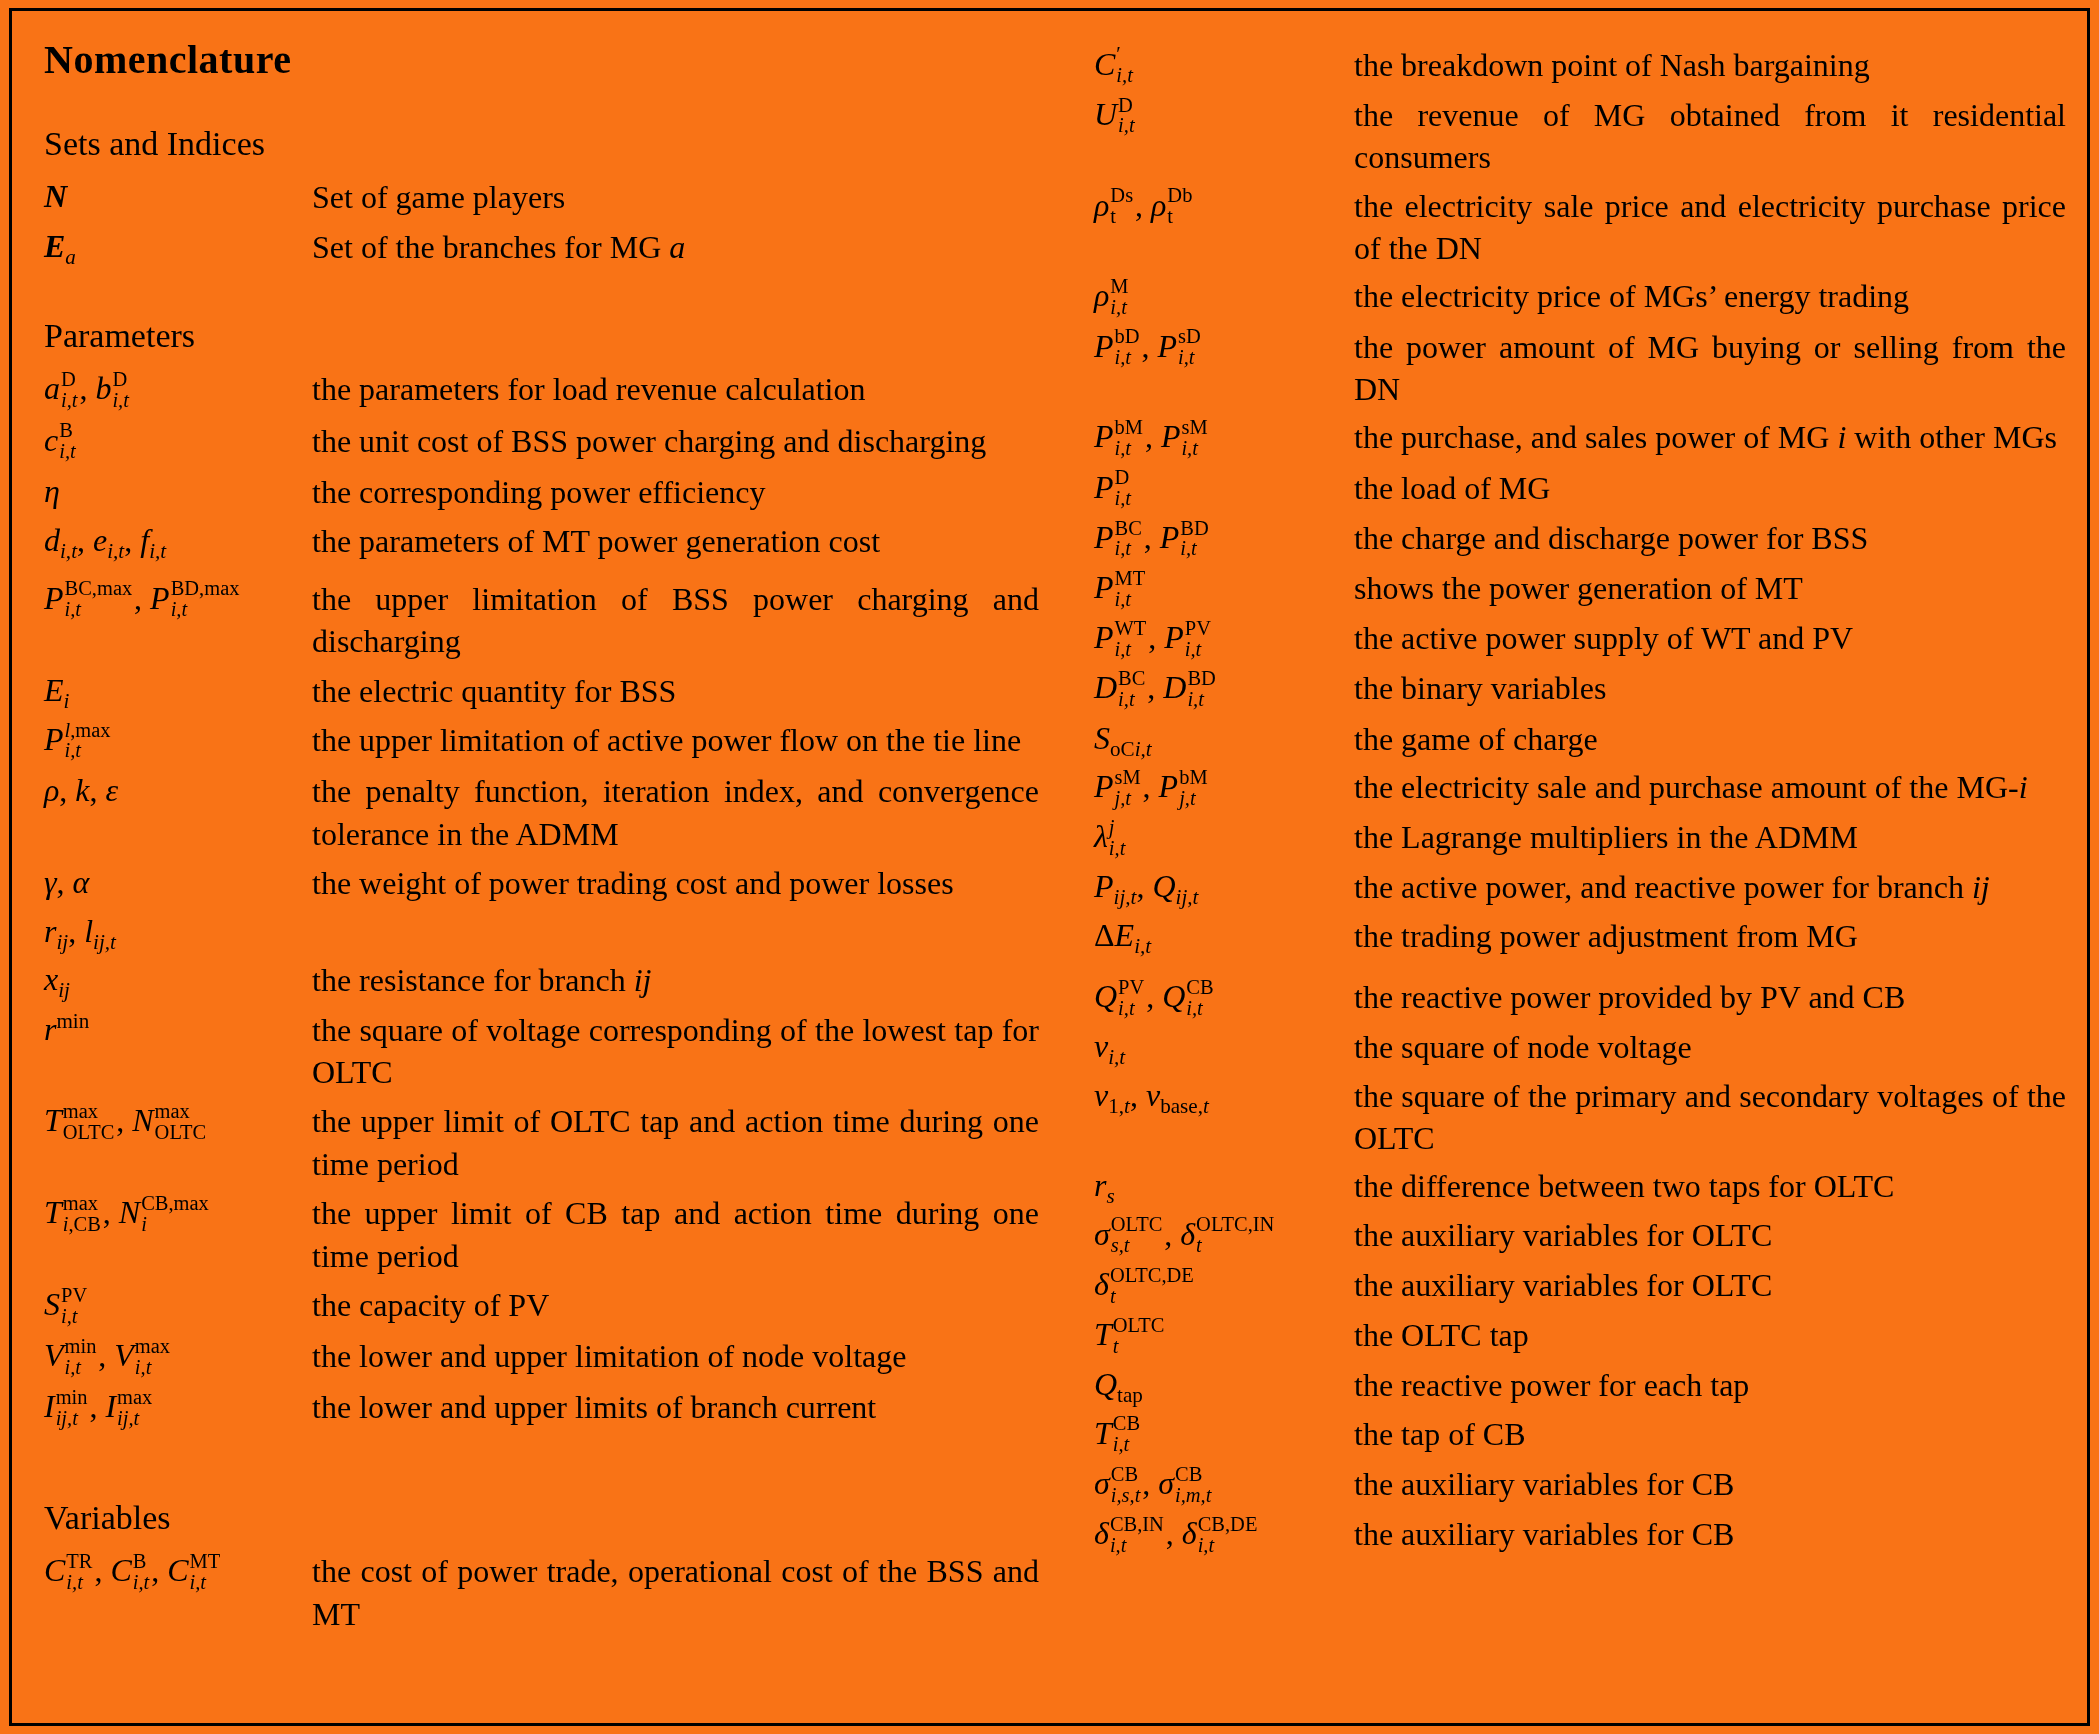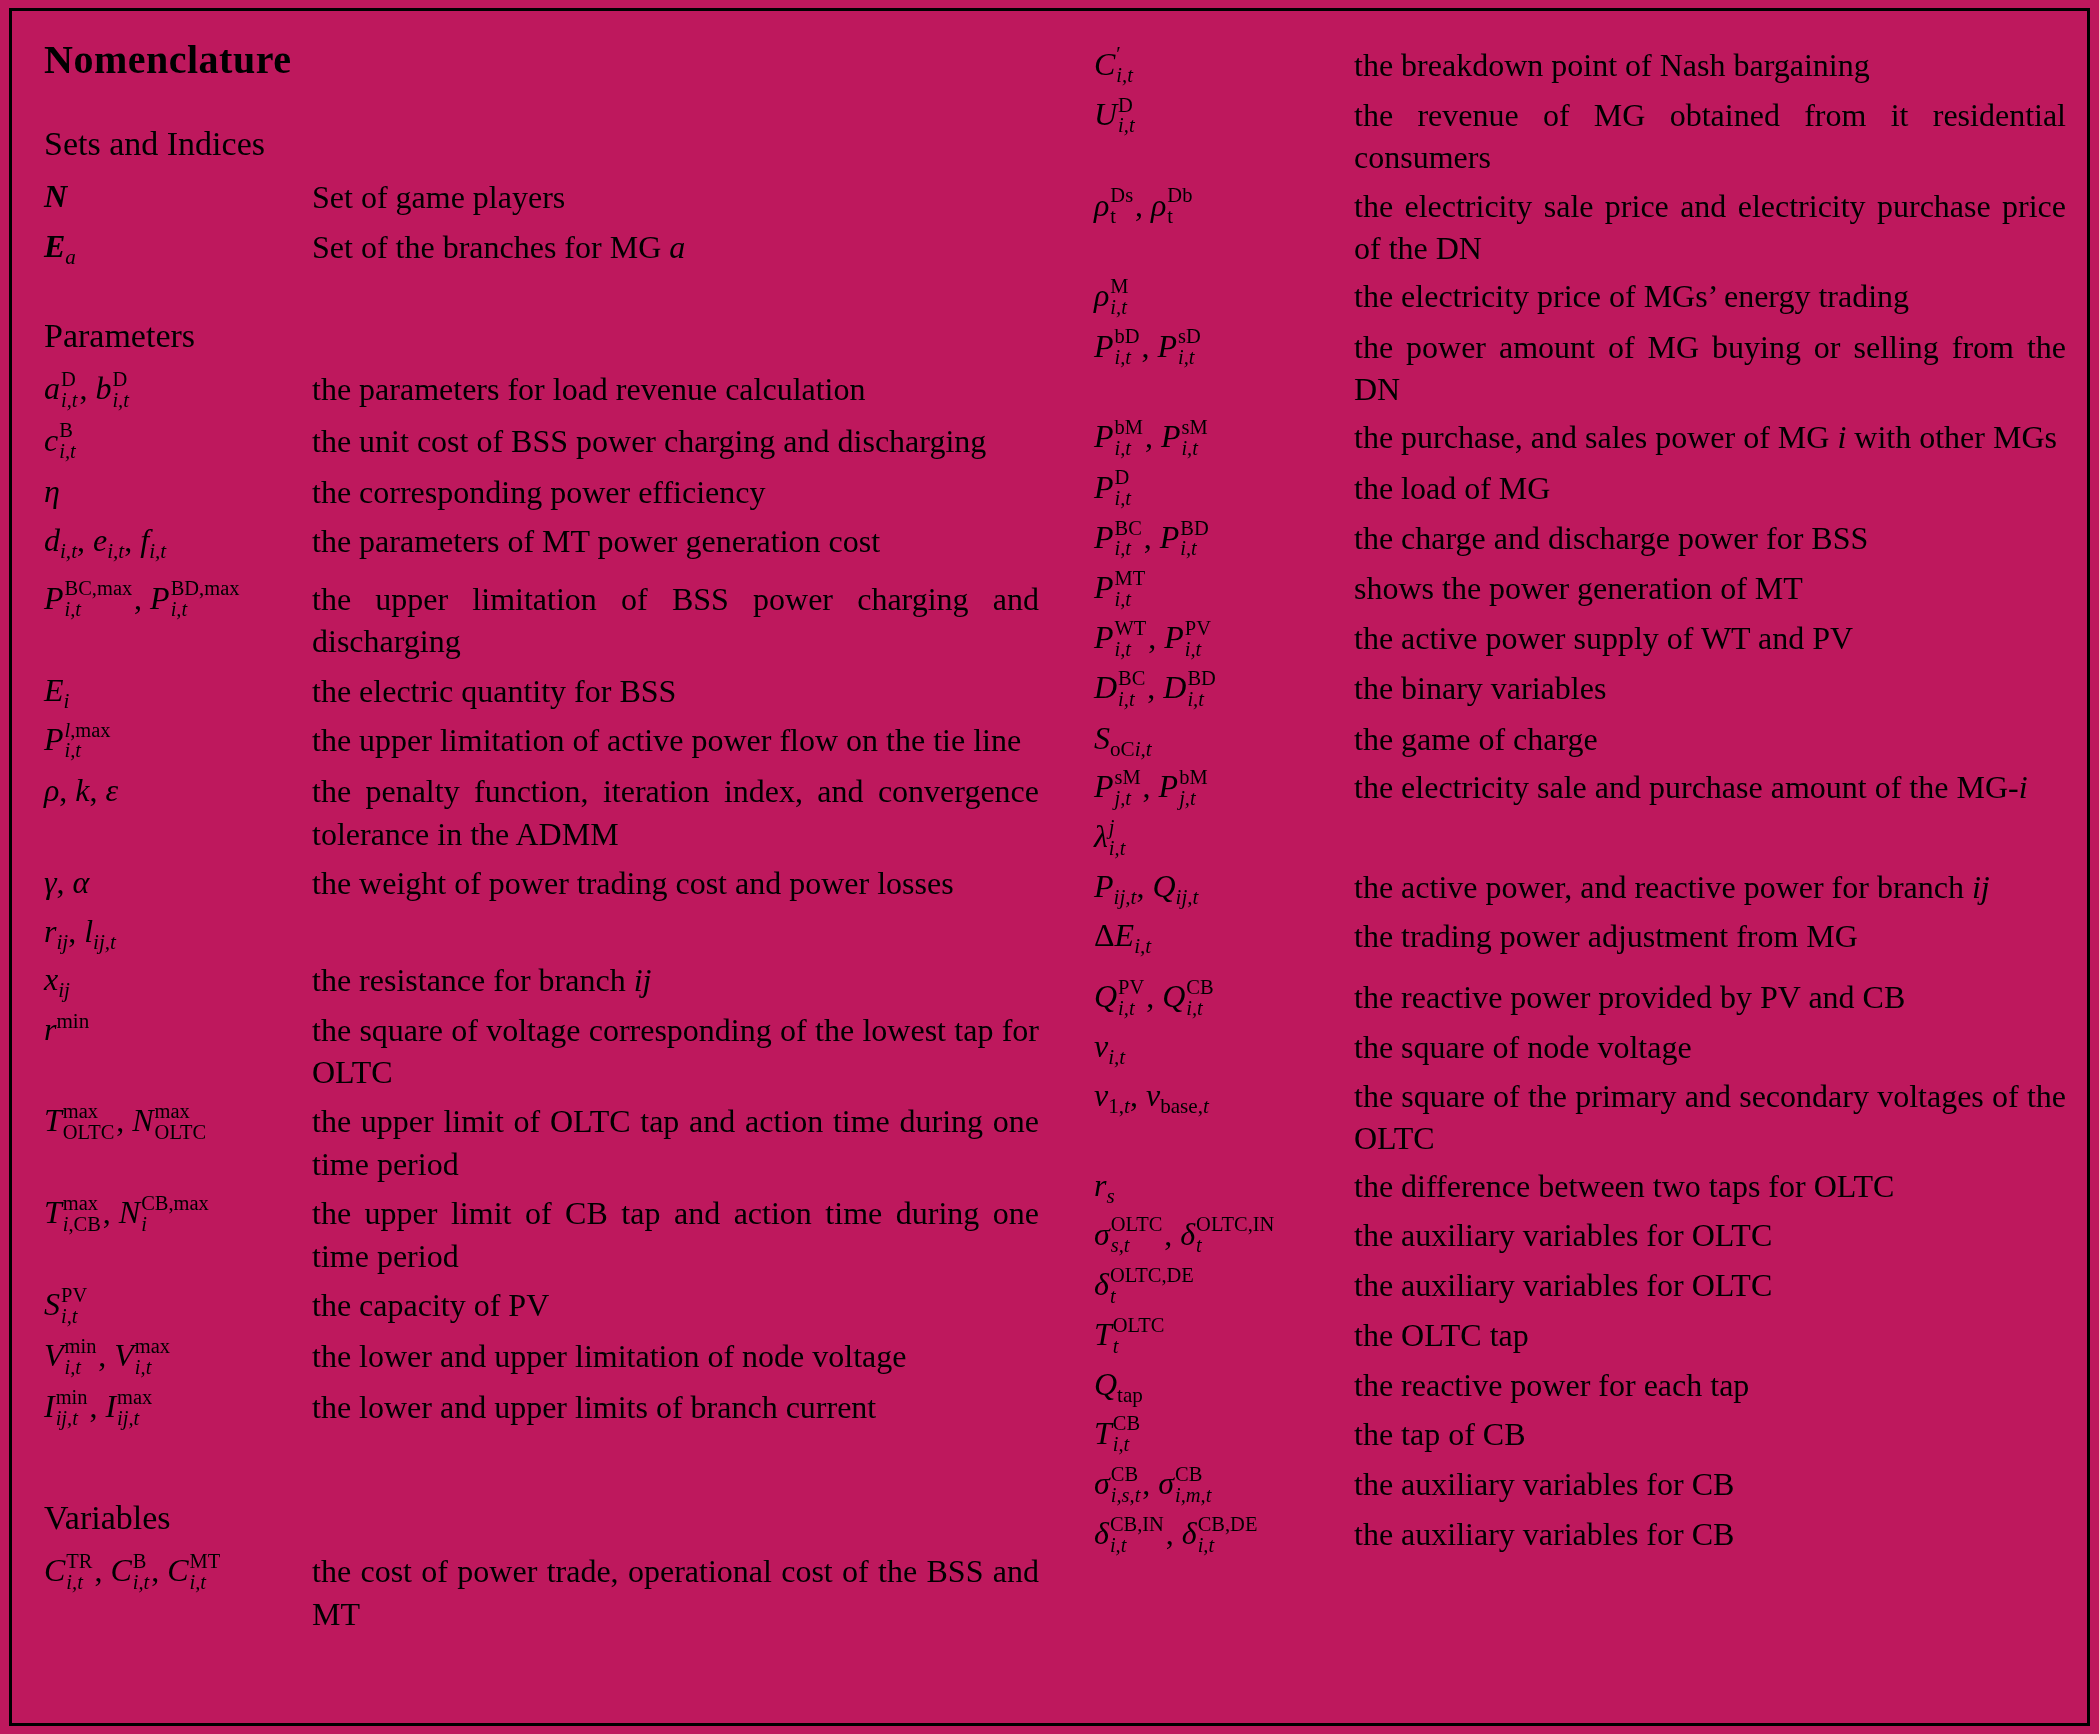--- a/index.html
+++ b/index.html
@@ -8,7 +8,7 @@
     background:#ffffff;color:#000000;
     font-family:"Liberation Serif","DejaVu Serif",serif;
   }
-  .page{position:relative;width:2099px;height:1735px;overflow:hidden;background:#be185d;}
+  .page{position:relative;width:2099px;height:1735px;overflow:hidden;background:#f97316;}
   .frame{position:absolute;left:8.6px;top:7.6px;right:8.6px;bottom:8.6px;border:3.8px solid #000;}
   .content{position:absolute;left:44px;top:28.5px;display:flex;gap:55px;}
   .col-left{width:995px;flex:0 0 auto;}

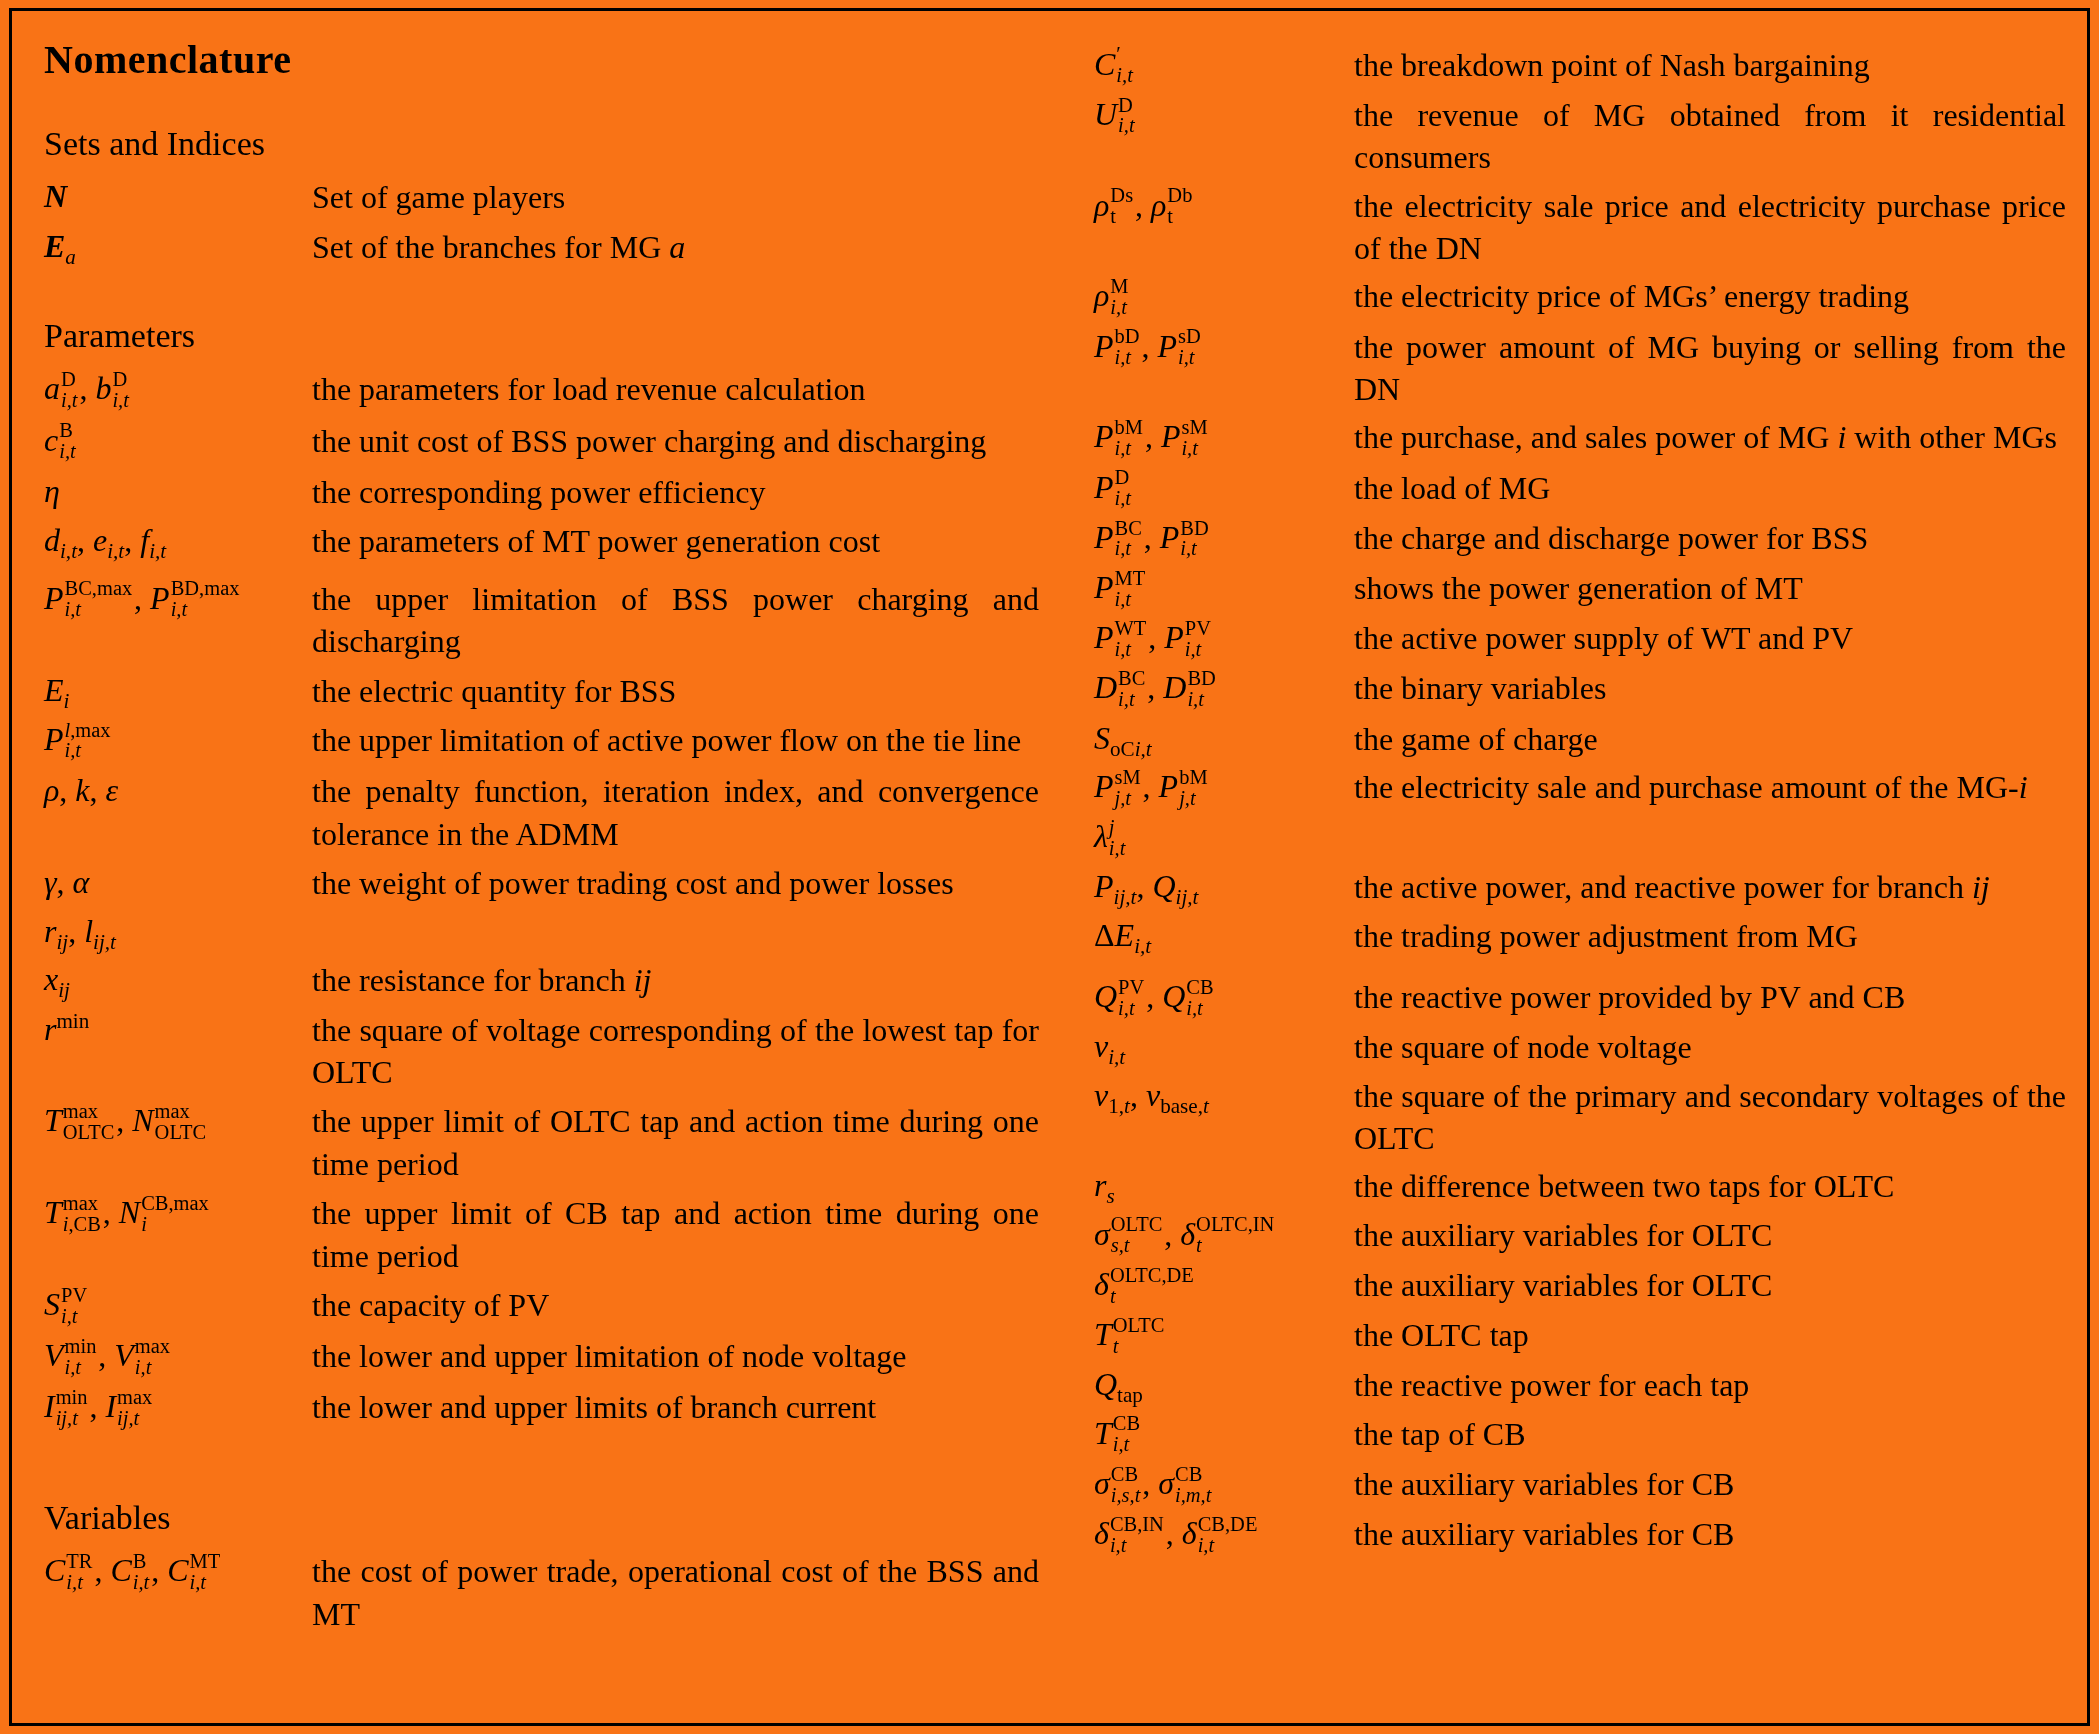--- a/index.html
+++ b/index.html
@@ -309,6 +309,7 @@
                 <span class="t"><i>j</i></span>
                 <span class="b"><i>i,t</i></span>
               </span></span>
+            <span class="desc">the Lagrange multipliers in the ADMM</span>
           </div>
           <div class="entry">
             <span class="sym"><i>P</i><sub><i>ij,t</i></sub>, <i>Q</i><sub><i>ij,t</i></sub></span>

